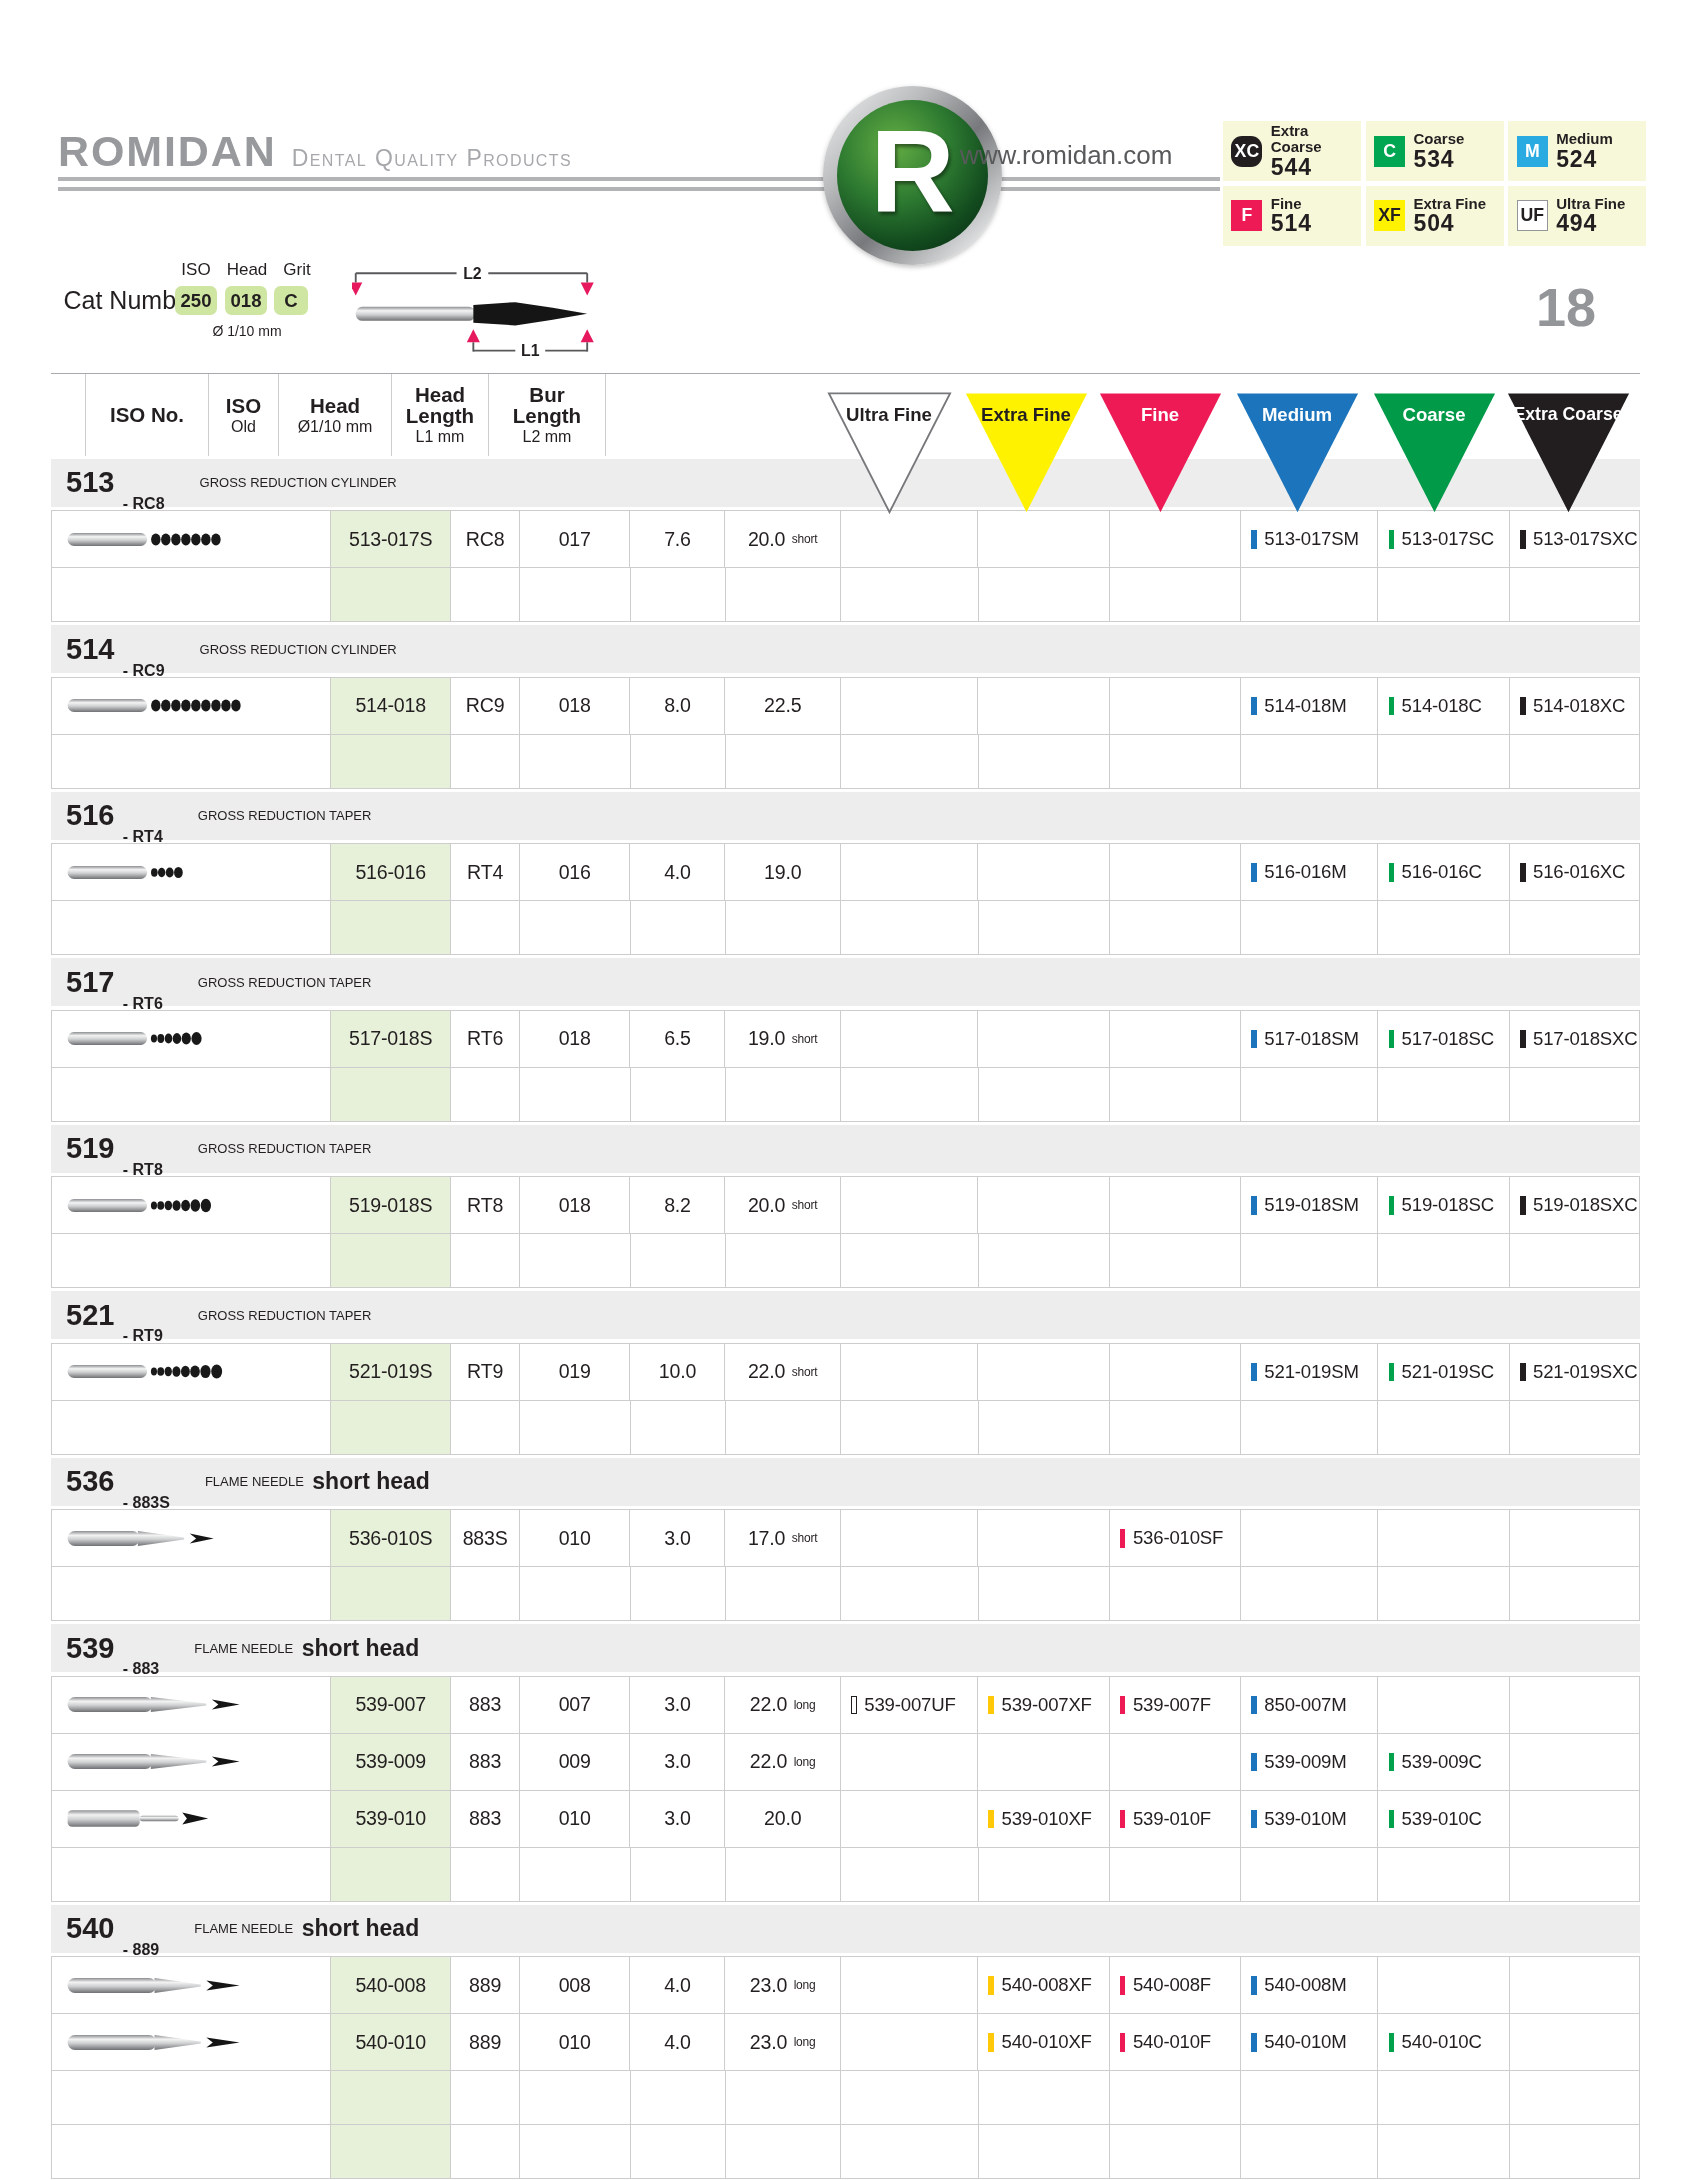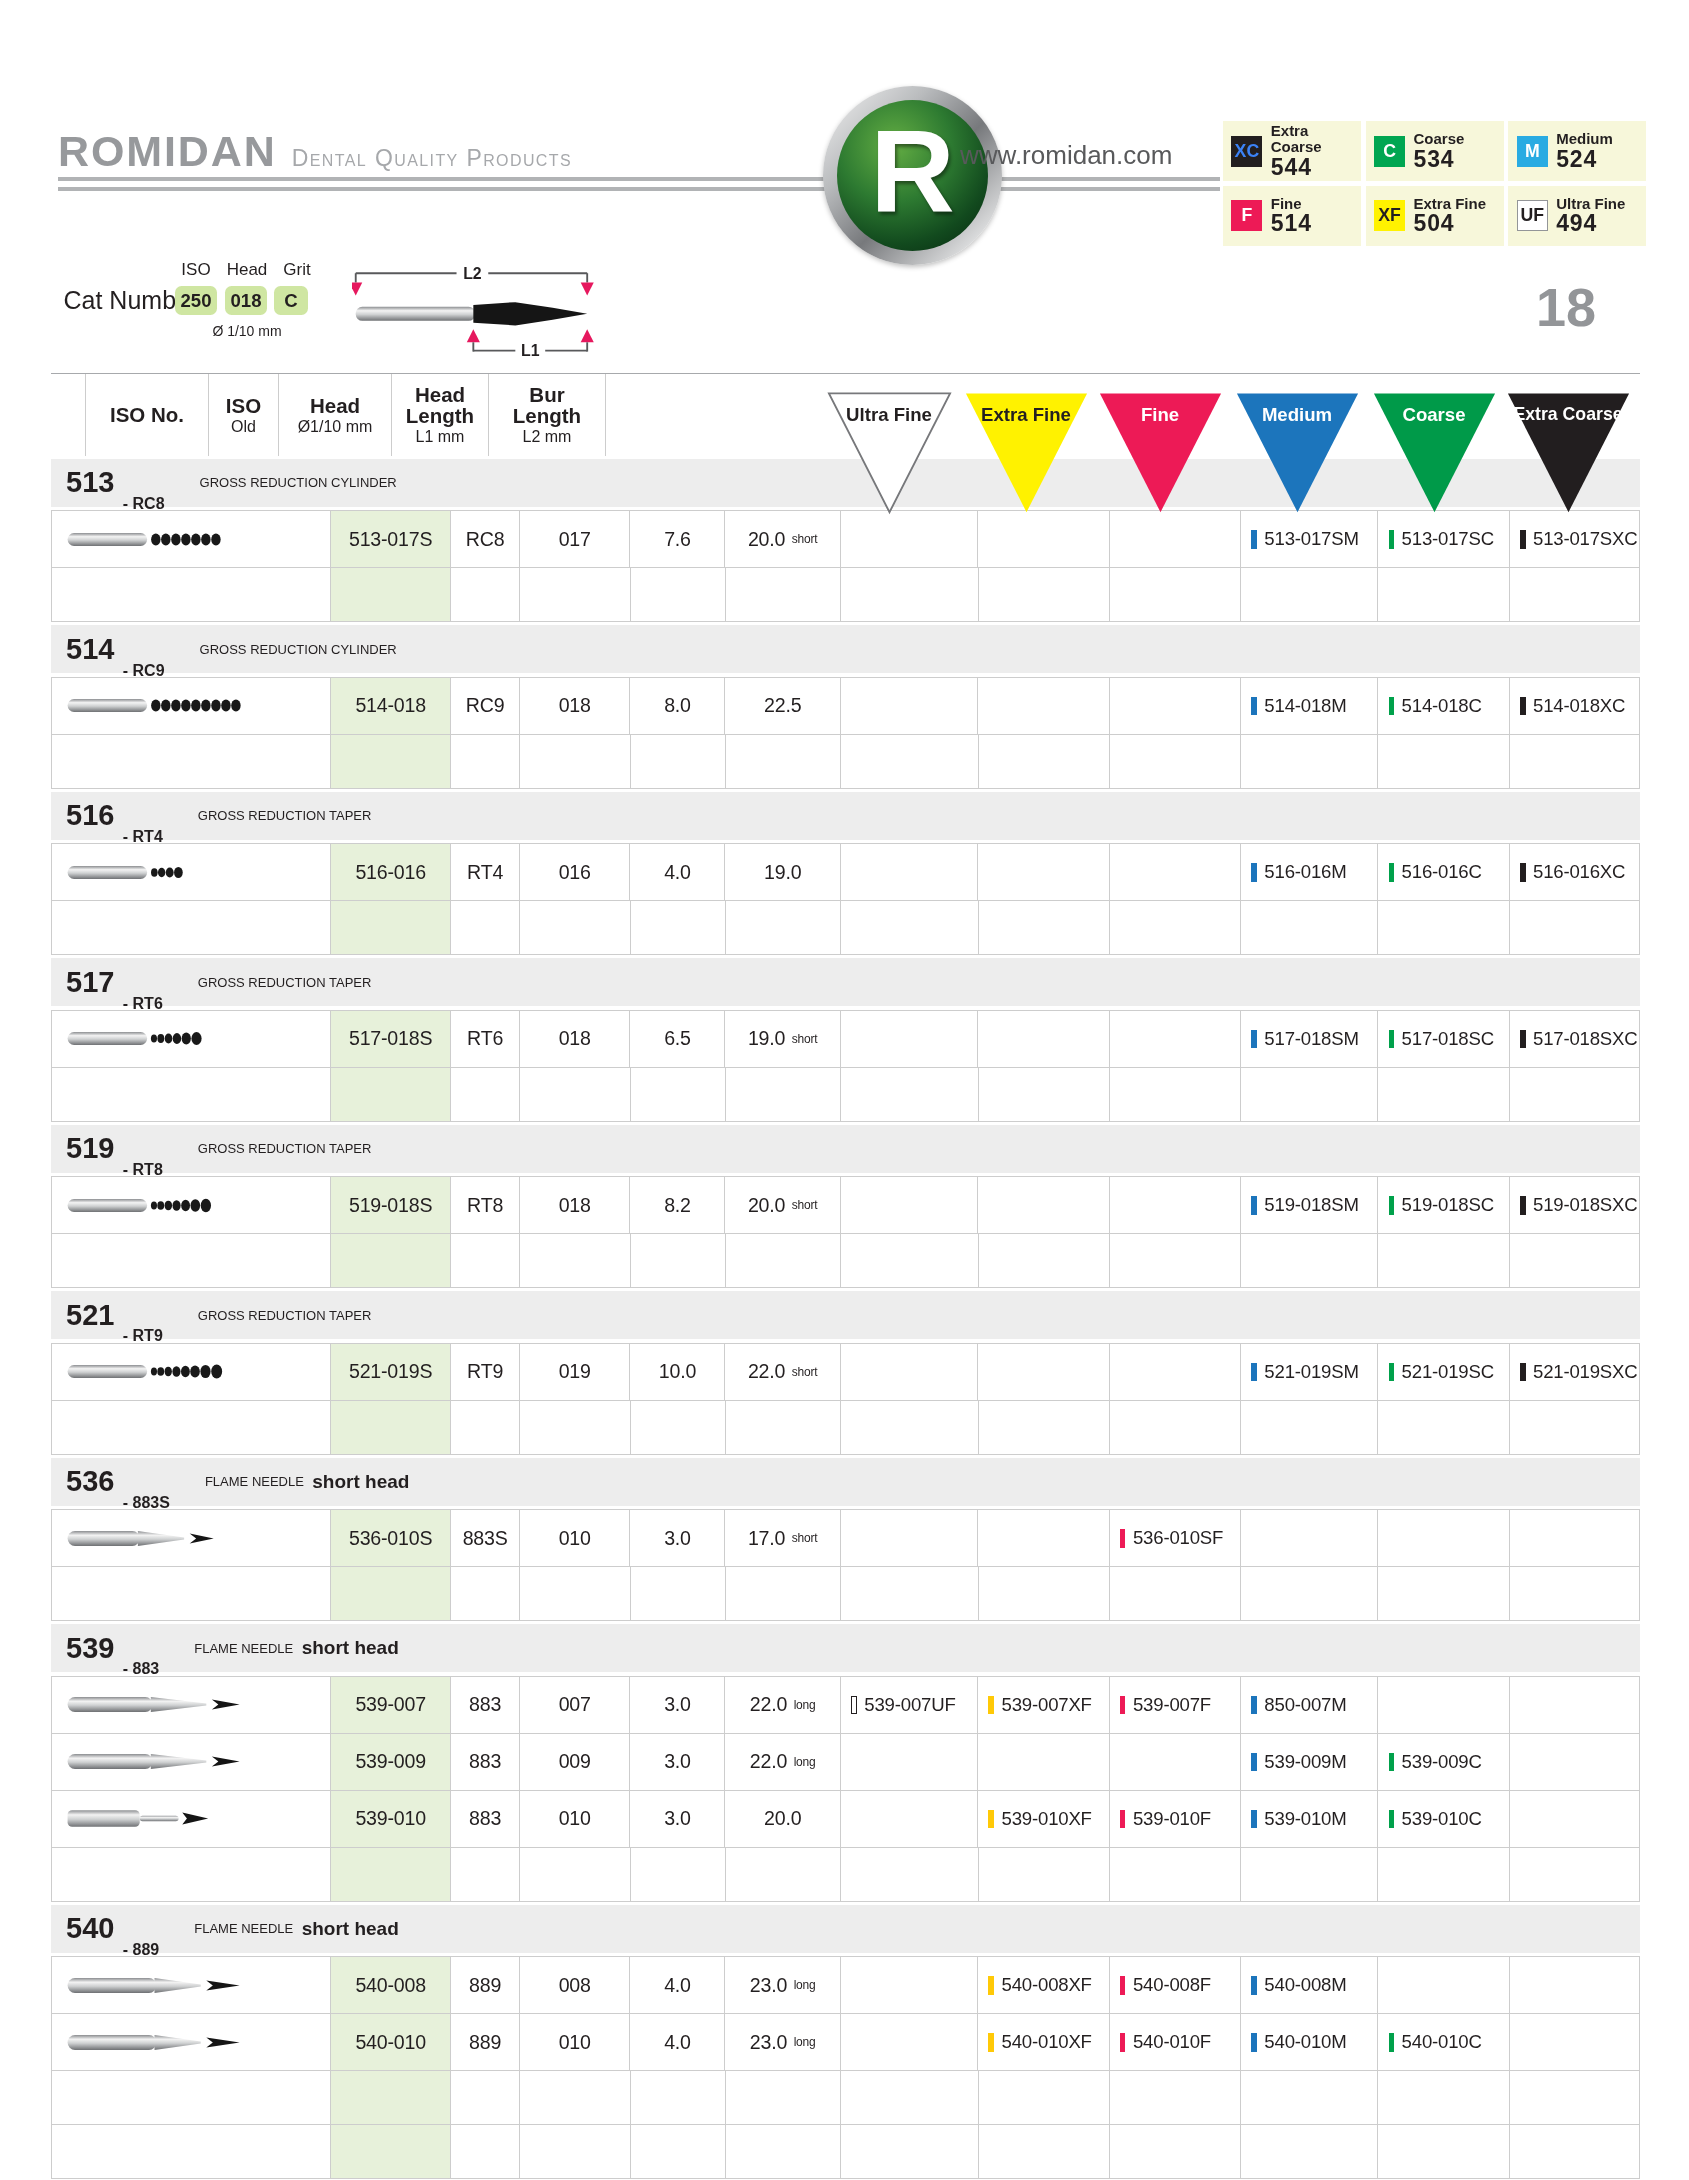--- a/index.html
+++ b/index.html
@@ -109,7 +109,7 @@
   
   <div class="legend">
     <div class="lg">
-      <span class="lg-badge" style="background: rgb(34, 30, 31); color: #3b82f6;">XC</span>
+      <span class="lg-badge" style="background: rgb(34, 30, 31); color: #ffffff; border-radius: 11px;">XC</span>
       <span class="lg-col">
         <span class="lg-label">Extra Coarse</span>
         <span class="lg-value">544</span>

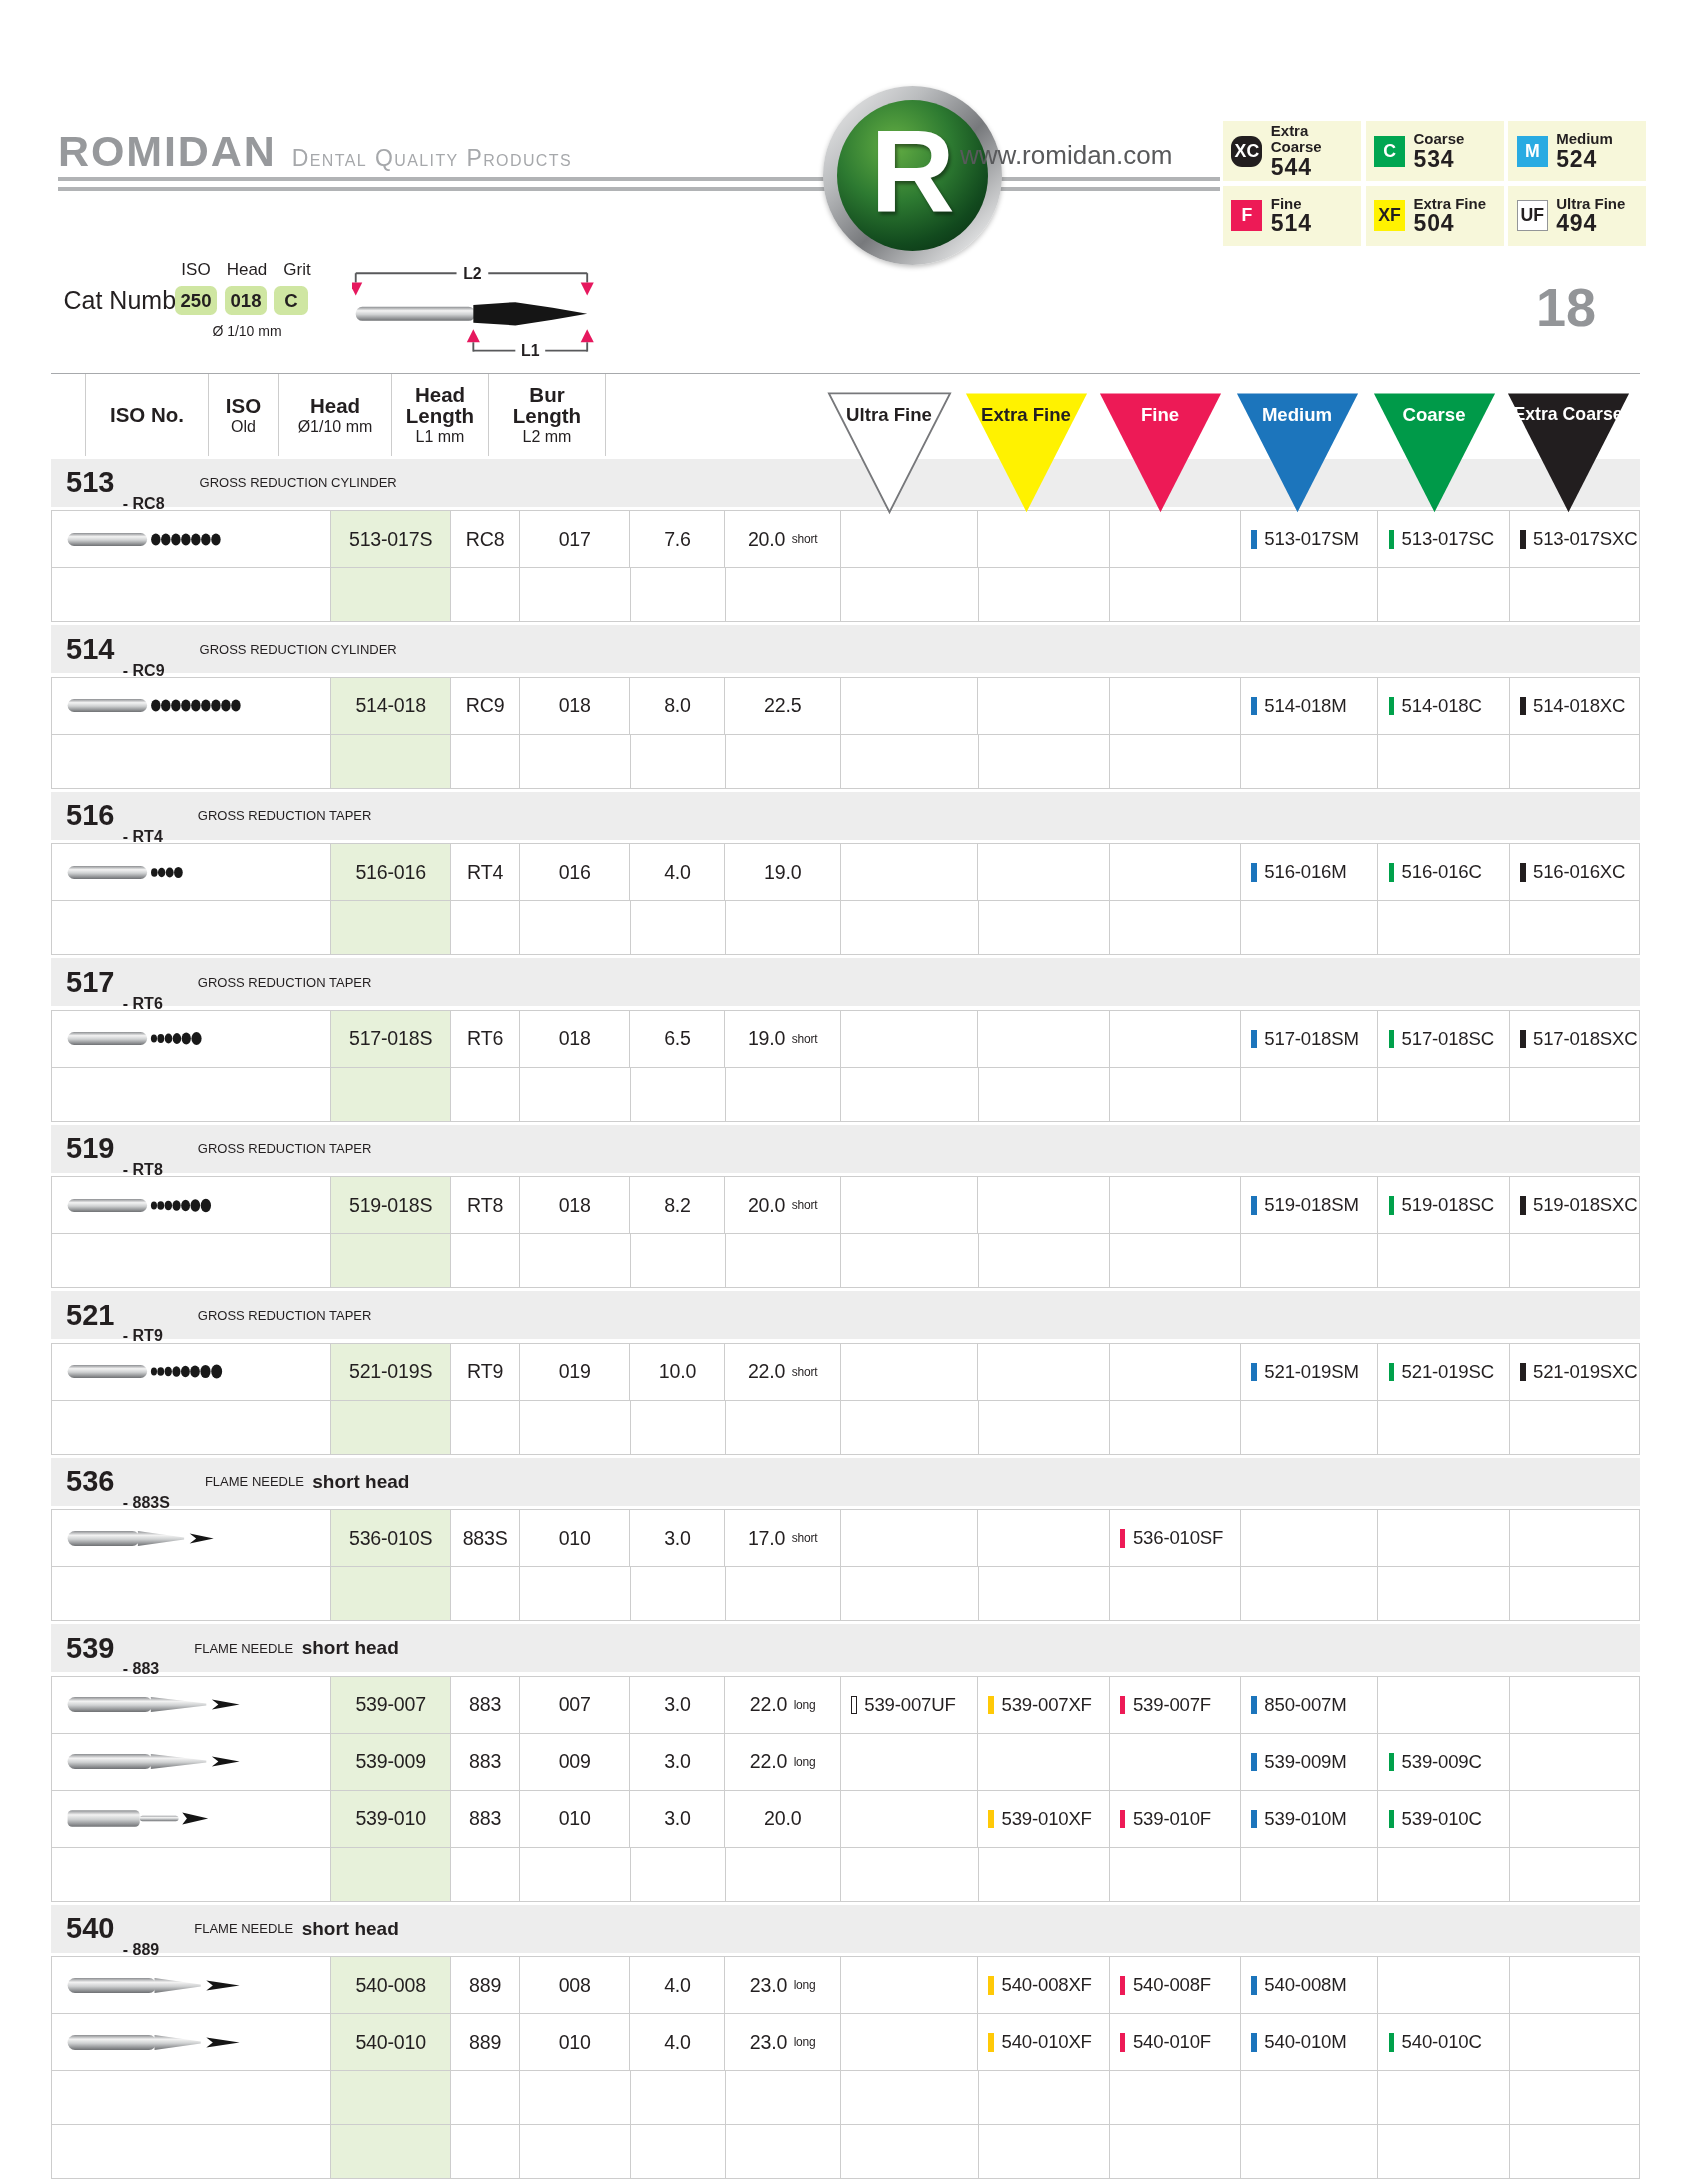--- a/index.html
+++ b/index.html
@@ -61,7 +61,7 @@
   .band .num{font-size:29px;font-weight:bold;}
   .band .code{font-size:16px;font-weight:bold;margin-left:8.4px;padding-top:7.5px;margin-top:35px;}
   .band .name{font-size:13px;font-weight:normal;margin-left:35px;}
-  .band .note{font-size:19px;font-weight:bold;margin-left:8.4px;}
+  .band .note{font-size:23px;font-weight:bold;margin-left:8.4px;}
   .rows{border-top:0.9px solid #cdcdcd;margin-top:3.7px;}
   .trow{display:flex;background:#fff;border-bottom:0.9px solid #cdcdcd;}
   .trow.data{height:56px;} .trow.sp{height:53px;}

